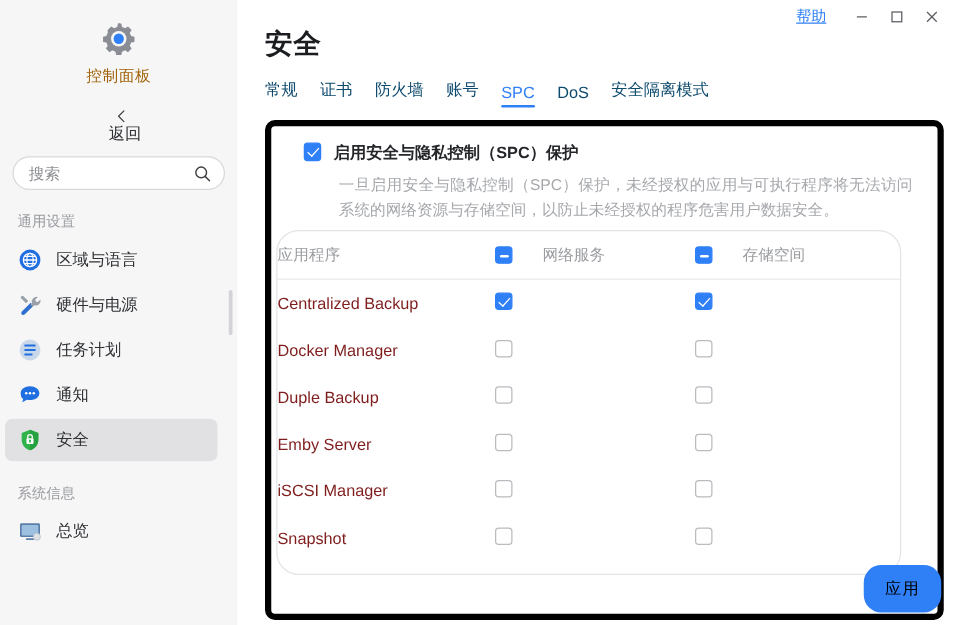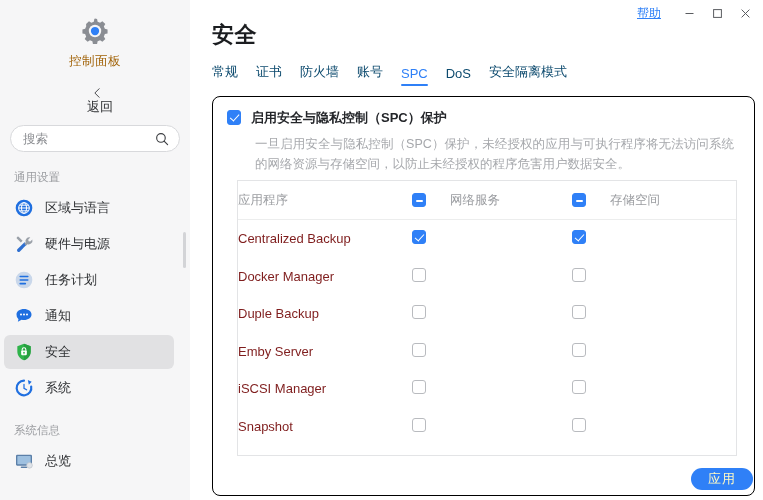--- a/index.html
+++ b/index.html
@@ -198,11 +198,12 @@
     top: 96px;
     width: 543px;
     height: 400px;
-    border: 1px solid #000000;
+    border: 5px solid #000000;
     border-radius: 8px;
     background: #ffffff;
     box-sizing: border-box;
     overflow: hidden;
+    padding-left: 12px;
   }
   .spc-row {
     display: flex;

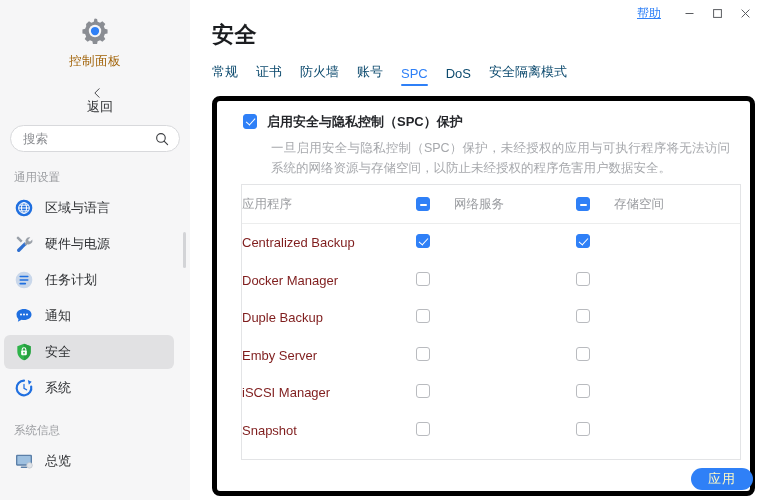--- a/index.html
+++ b/index.html
@@ -227,12 +227,12 @@
 
   .inner-card {
     position: absolute;
-    left: 24px;
+    left: 4px;
     top: 83px;
     width: 500px;
     height: 276px;
     border: 1px solid #e3e4e6;
-    border-radius: 0;
+    border-radius: 18px;
     background: #ffffff;
     box-sizing: border-box;
     overflow: hidden;

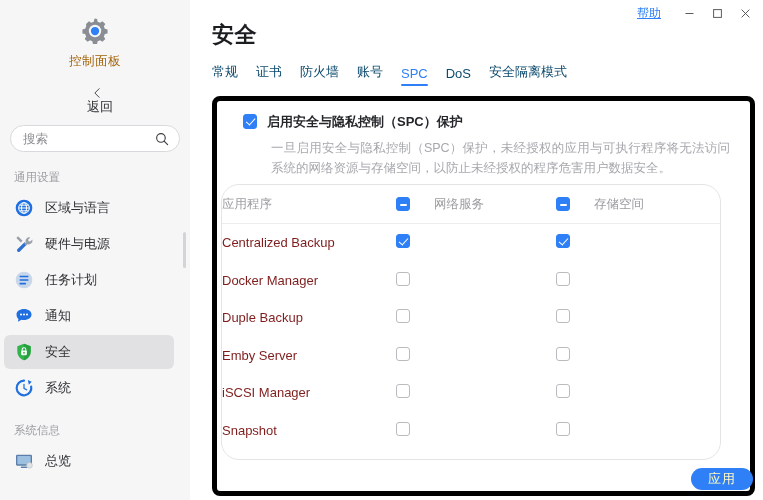--- a/index.html
+++ b/index.html
@@ -395,14 +395,6 @@
       <span class="nav-label">安全</span>
     </div>
 
-    <div class="nav-item">
-      <svg class="nav-icon" viewBox="0 0 24 24">
-        <path d="M12 3.2a8.8 8.8 0 1 0 8.6 7" fill="none" stroke="#1f6fe0" stroke-width="2.6" stroke-linecap="round"></path>
-        <path d="M16.6 2.4l4.6 2.2-3.4 3.4z" fill="#1f6fe0"></path>
-        <path d="M12 7.6v4.8l3.1 1.8" fill="none" stroke="#1f6fe0" stroke-width="1.5" stroke-linecap="round"></path>
-      </svg>
-      <span class="nav-label">系统</span>
-    </div>
 
     <div class="nav-group-label">系统信息</div>
 

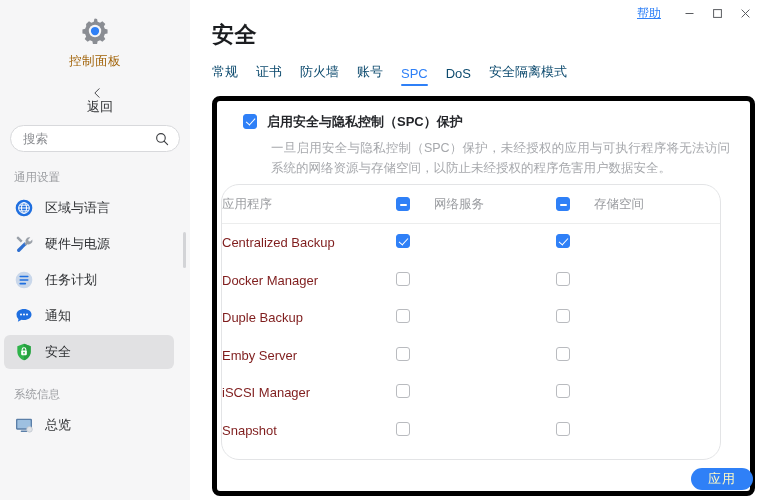--- a/index.html
+++ b/index.html
@@ -298,10 +298,10 @@
     right: 10px;
     bottom: 10px;
     width: 62px;
-    height: 22px;
+    height: 38px;
     border-radius: 14px;
     background: #2f80f7;
-    color: #fef9c3;
+    color: #000000;
     font-size: 13px;
     border: 0;
     font-family: Liberation Sans, sans-serif;

